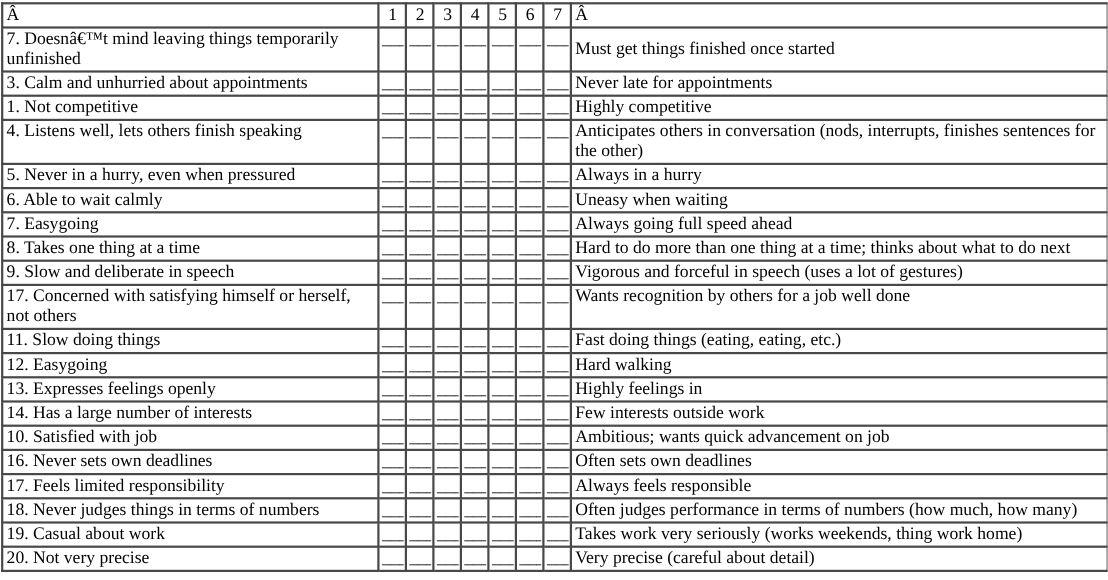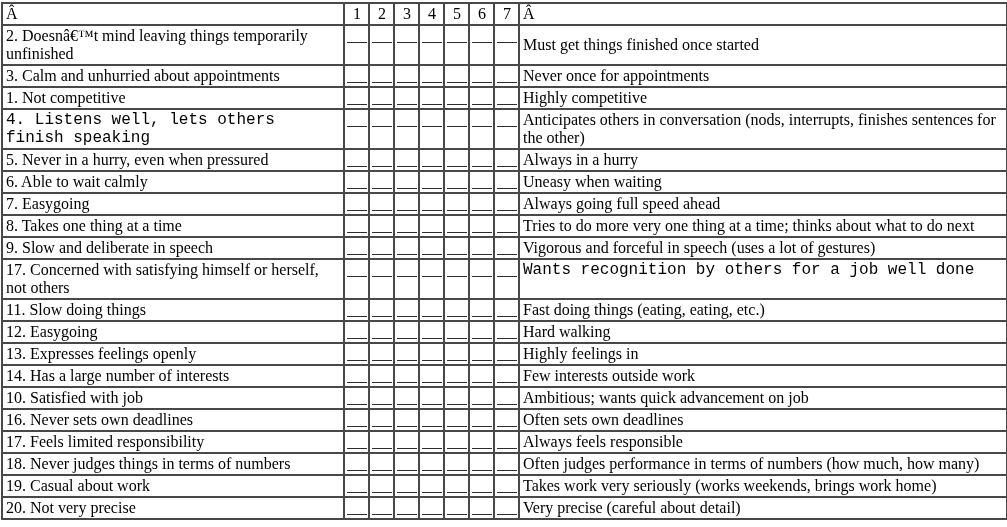--- a/index.html
+++ b/index.html
@@ -81,7 +81,7 @@
     </thead>
     <tbody id="table-body">
         <tr>
-          <td>2. Doesnâ€™t mind leaving things temporarily unfinished</td>
+          <td>7. Doesnâ€™t mind leaving things temporarily unfinished</td>
           <td class="rating"><span class="blank">______</span></td>
           <td class="rating"><span class="blank">______</span></td>
           <td class="rating"><span class="blank">______</span></td>

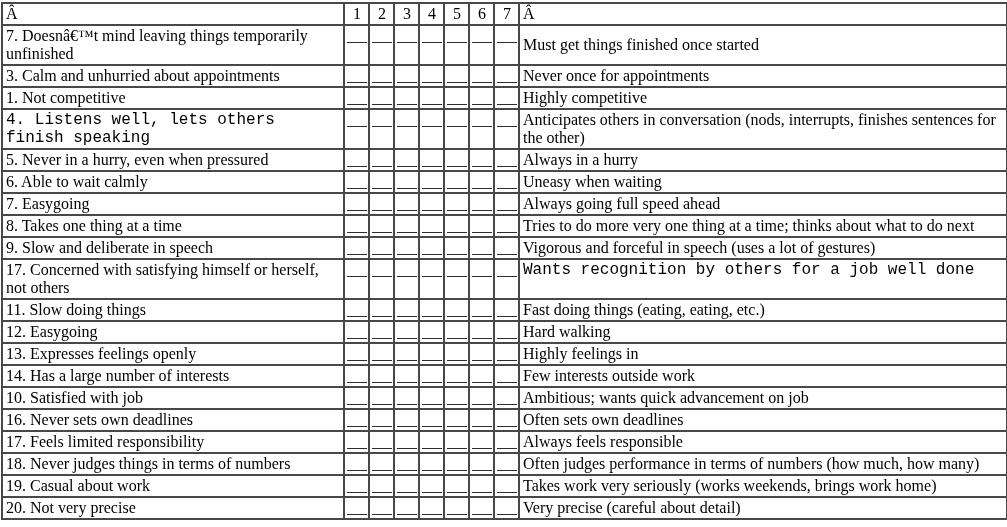--- a/index.html
+++ b/index.html
@@ -100,7 +100,7 @@
           <td class="rating"><span class="blank">______</span></td>
           <td class="rating"><span class="blank">______</span></td>
           <td class="rating"><span class="blank">______</span></td>
-          <td>Never once for appointments</td>
+          <td>Never late for appointments</td>
         </tr>
         <tr>
           <td>1. Not competitive</td>

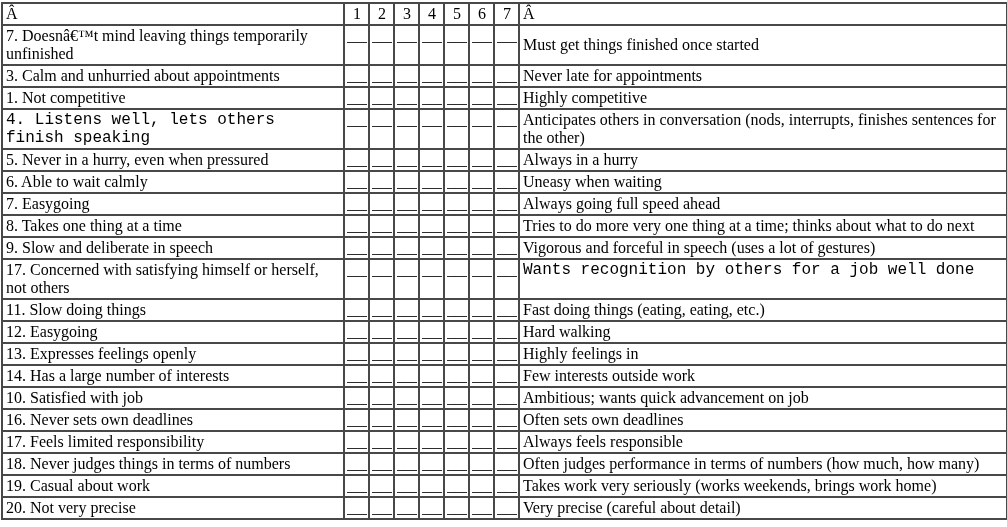--- a/index.html
+++ b/index.html
@@ -38,7 +38,7 @@
     padding: 1px 1px 1px 2px;
     vertical-align: top;
   }
-  td.vtop { vertical-align: top; font-family: Liberation Mono, monospace; }
+  td.vtop { vertical-align: top; }
   td.head-num { text-align: center; }
   span.blank {
     display: inline-block;

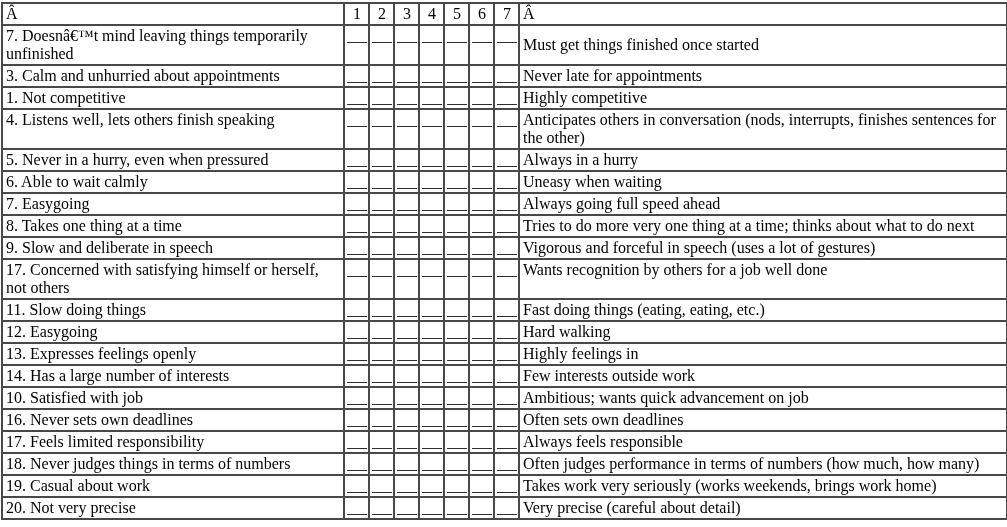--- a/index.html
+++ b/index.html
@@ -166,7 +166,7 @@
           <td class="rating"><span class="blank">______</span></td>
           <td class="rating"><span class="blank">______</span></td>
           <td class="rating"><span class="blank">______</span></td>
-          <td>Tries to do more very one thing at a time; thinks about what to do next</td>
+          <td>Hard to do more than one thing at a time; thinks about what to do next</td>
         </tr>
         <tr>
           <td>9. Slow and deliberate in speech</td>

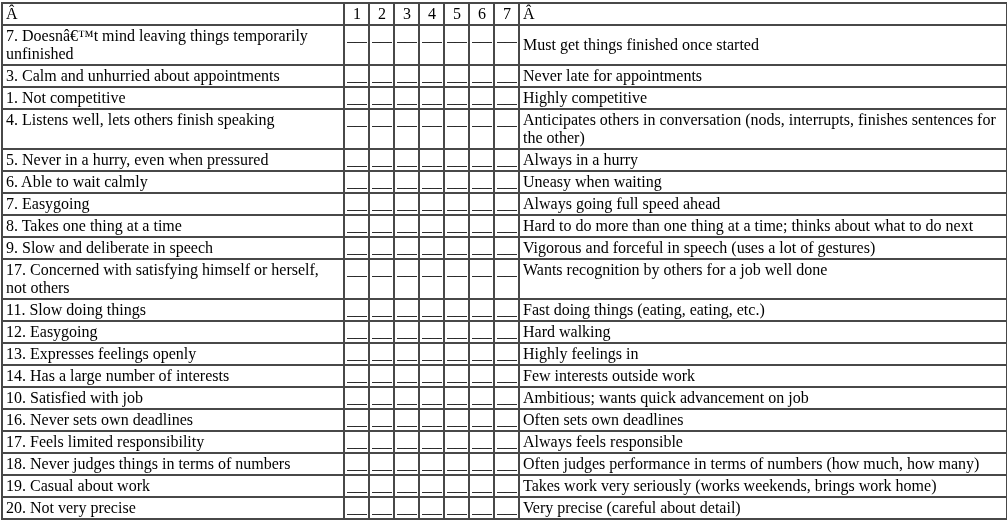--- a/index.html
+++ b/index.html
@@ -287,7 +287,7 @@
           <td class="rating"><span class="blank">______</span></td>
           <td class="rating"><span class="blank">______</span></td>
           <td class="rating"><span class="blank">______</span></td>
-          <td>Takes work very seriously (works weekends, brings work home)</td>
+          <td>Takes work very seriously (works weekends, thing work home)</td>
         </tr>
         <tr>
           <td>20. Not very precise</td>

